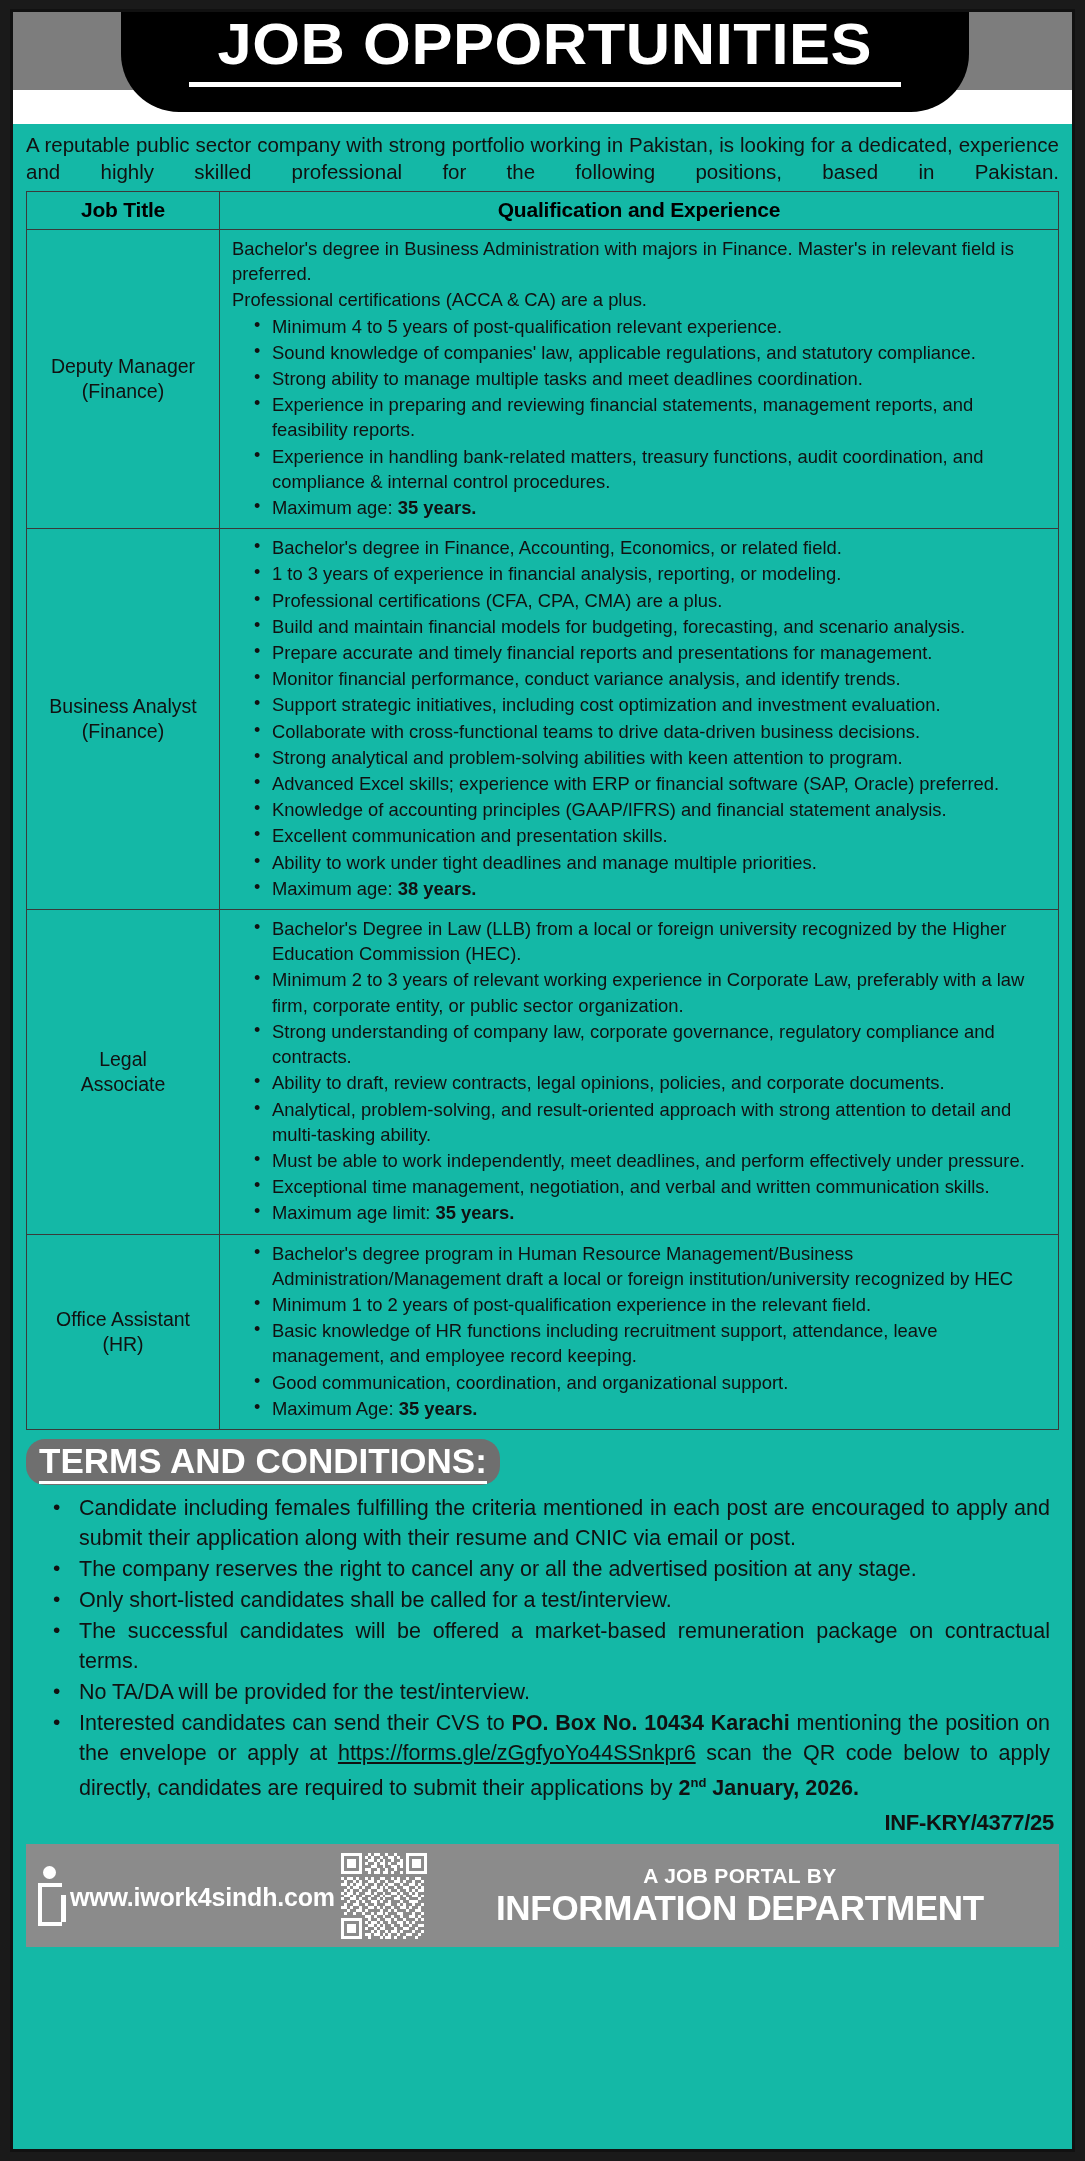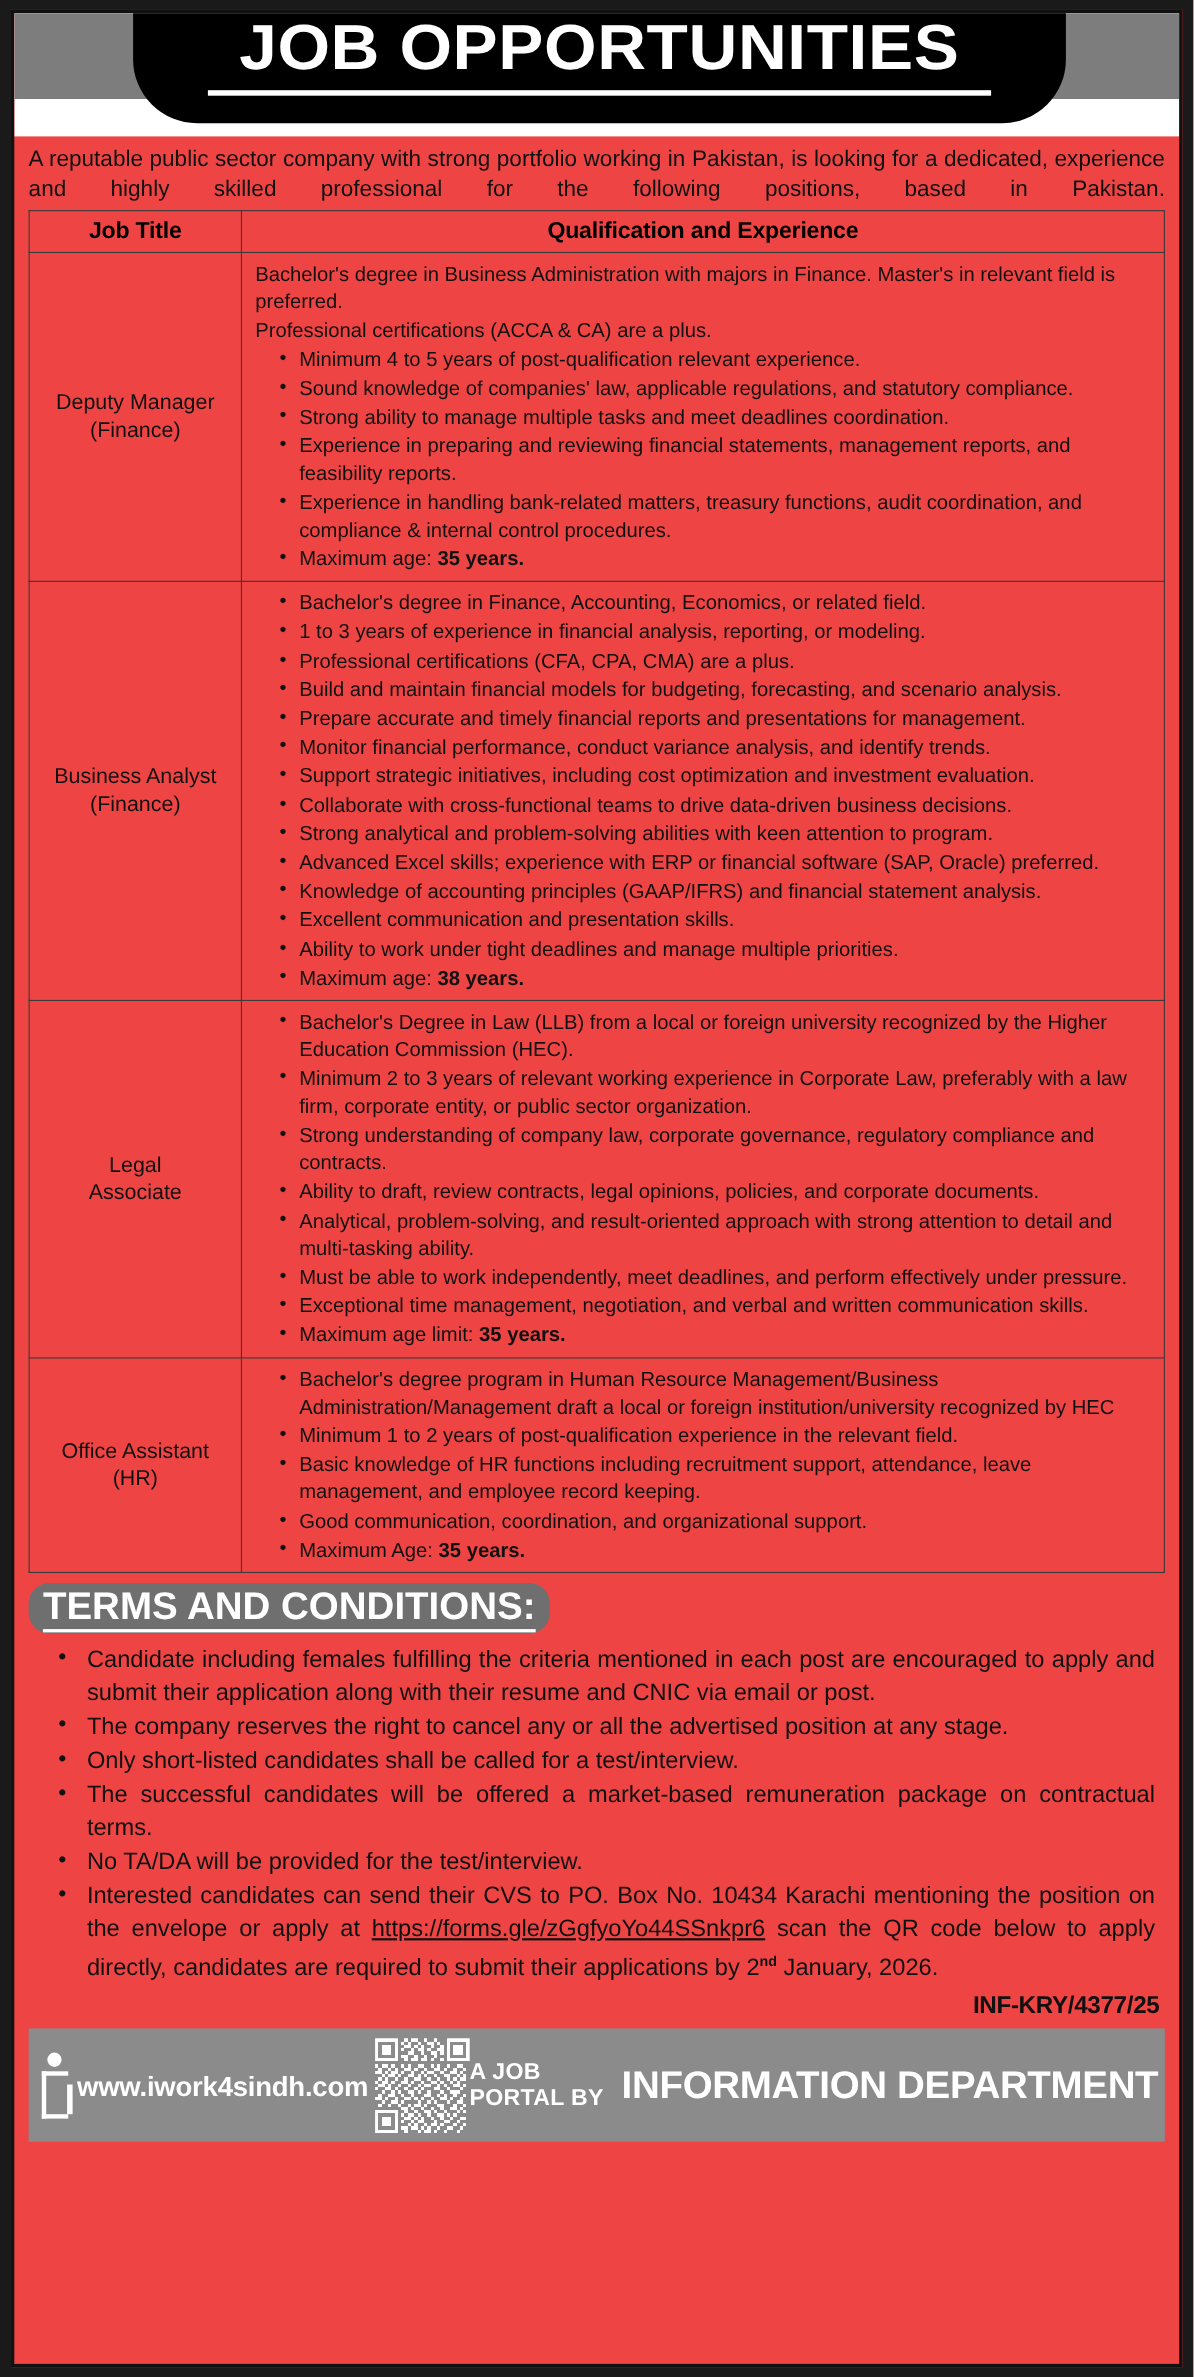--- a/index.html
+++ b/index.html
@@ -21,7 +21,7 @@
     position: relative;
     width: 1065px;
     height: 2143px;
-    background: #ef4444;
+    background: #14b8a6;
     border: 3px solid #111;
     overflow: hidden;
   }

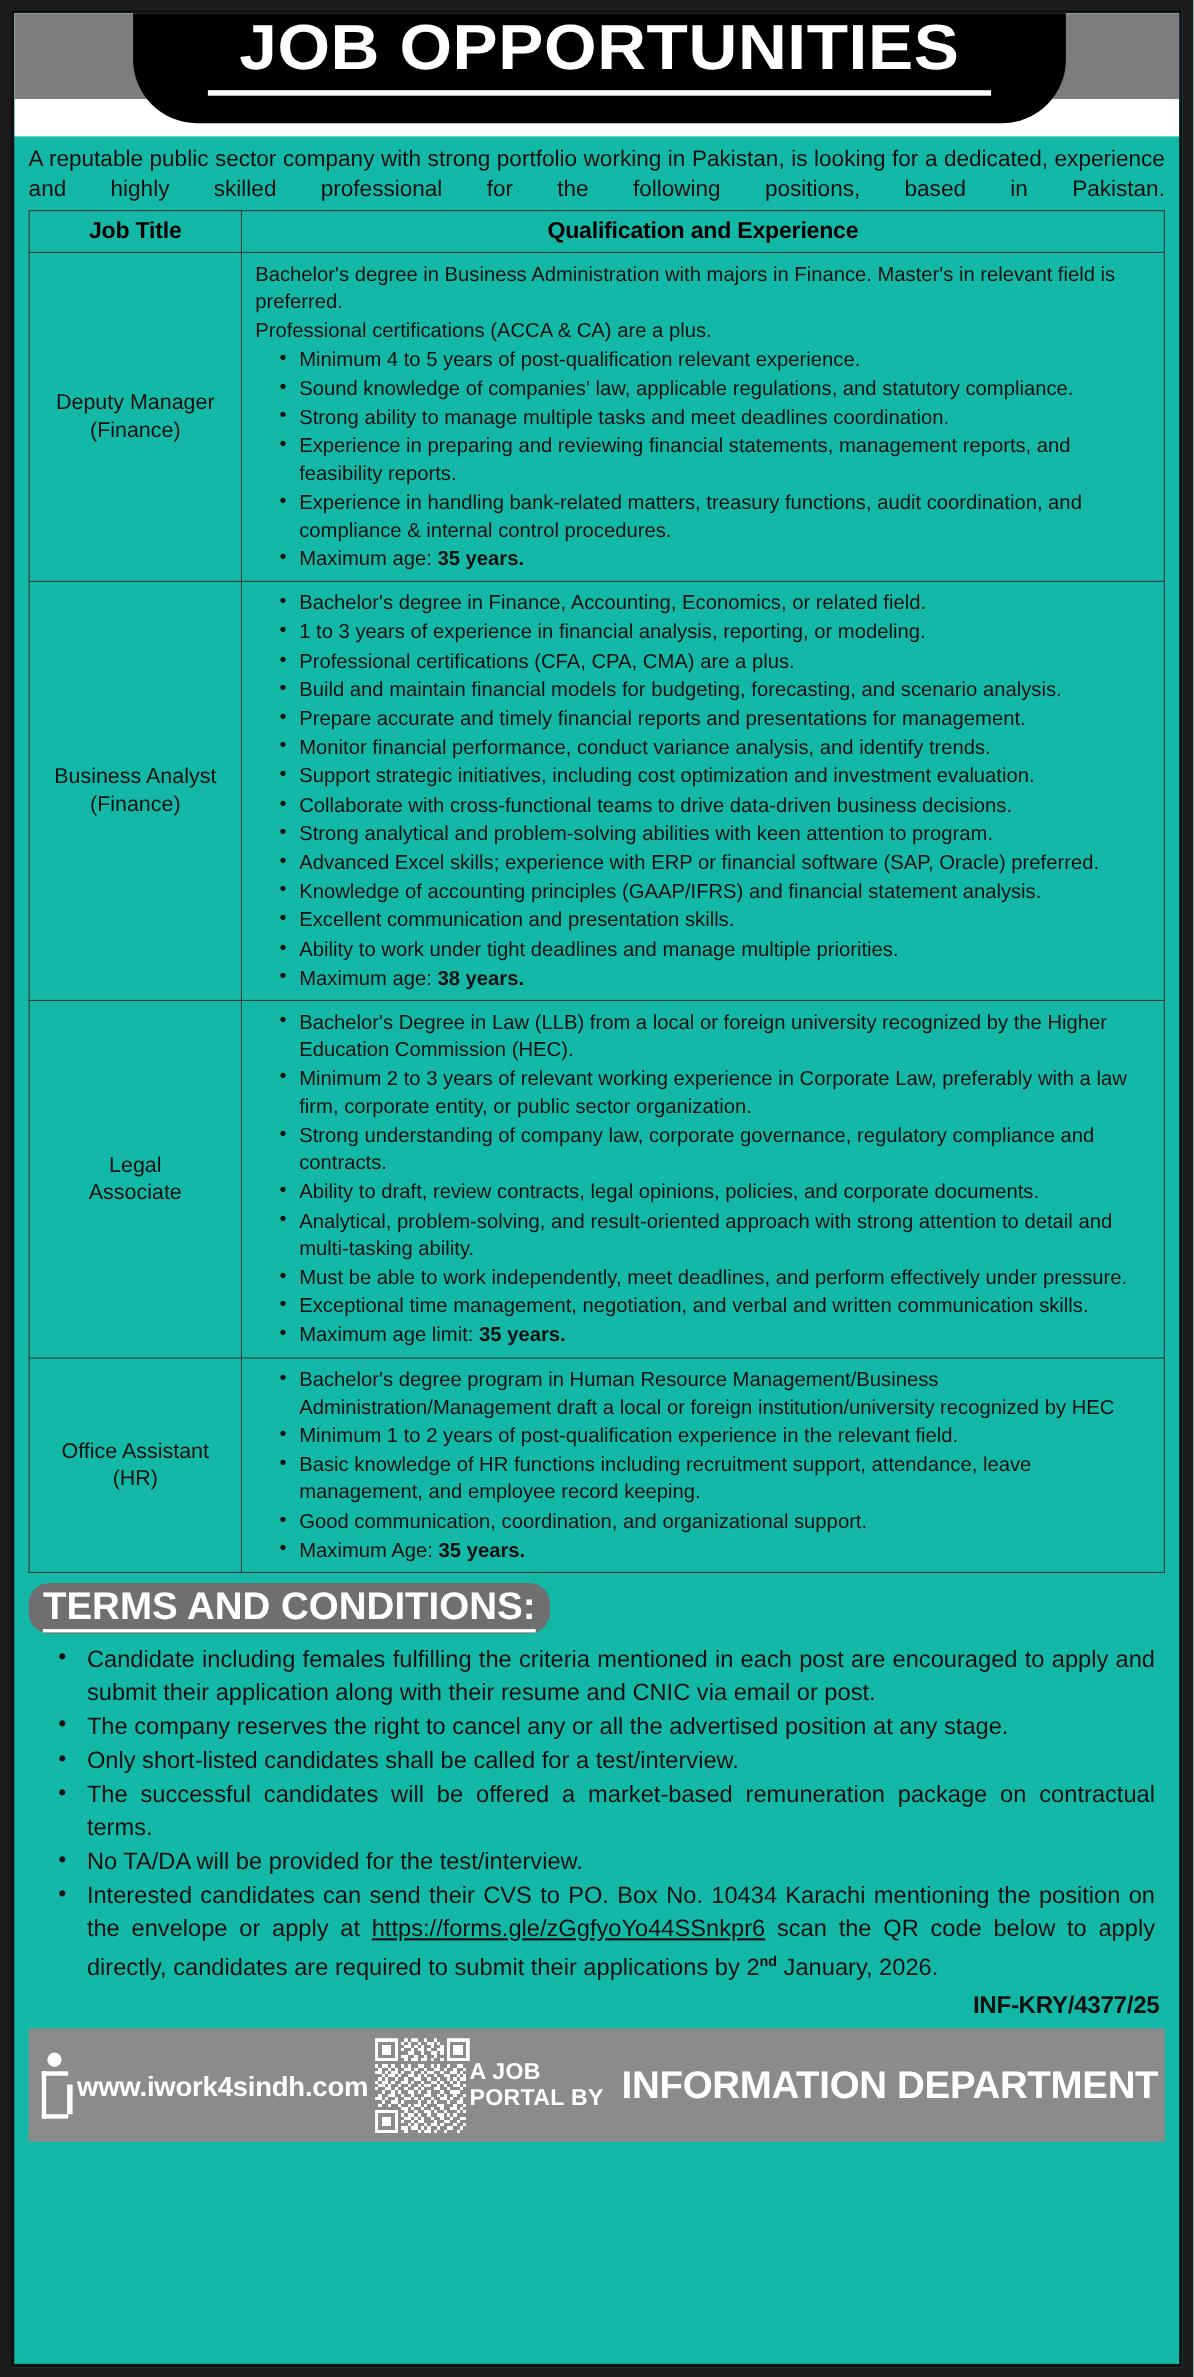--- a/index.html
+++ b/index.html
@@ -175,7 +175,7 @@
     font-size: 21px;
   }
   .terms-list li.jlast { text-align-last: left; }
-  .terms-list b { font-weight: normal; margin-top: 12px; }
+  .terms-list b { font-weight: bold; margin-top: 12px; }
   .terms-list a.link {
     color: #111;
     text-decoration: underline;

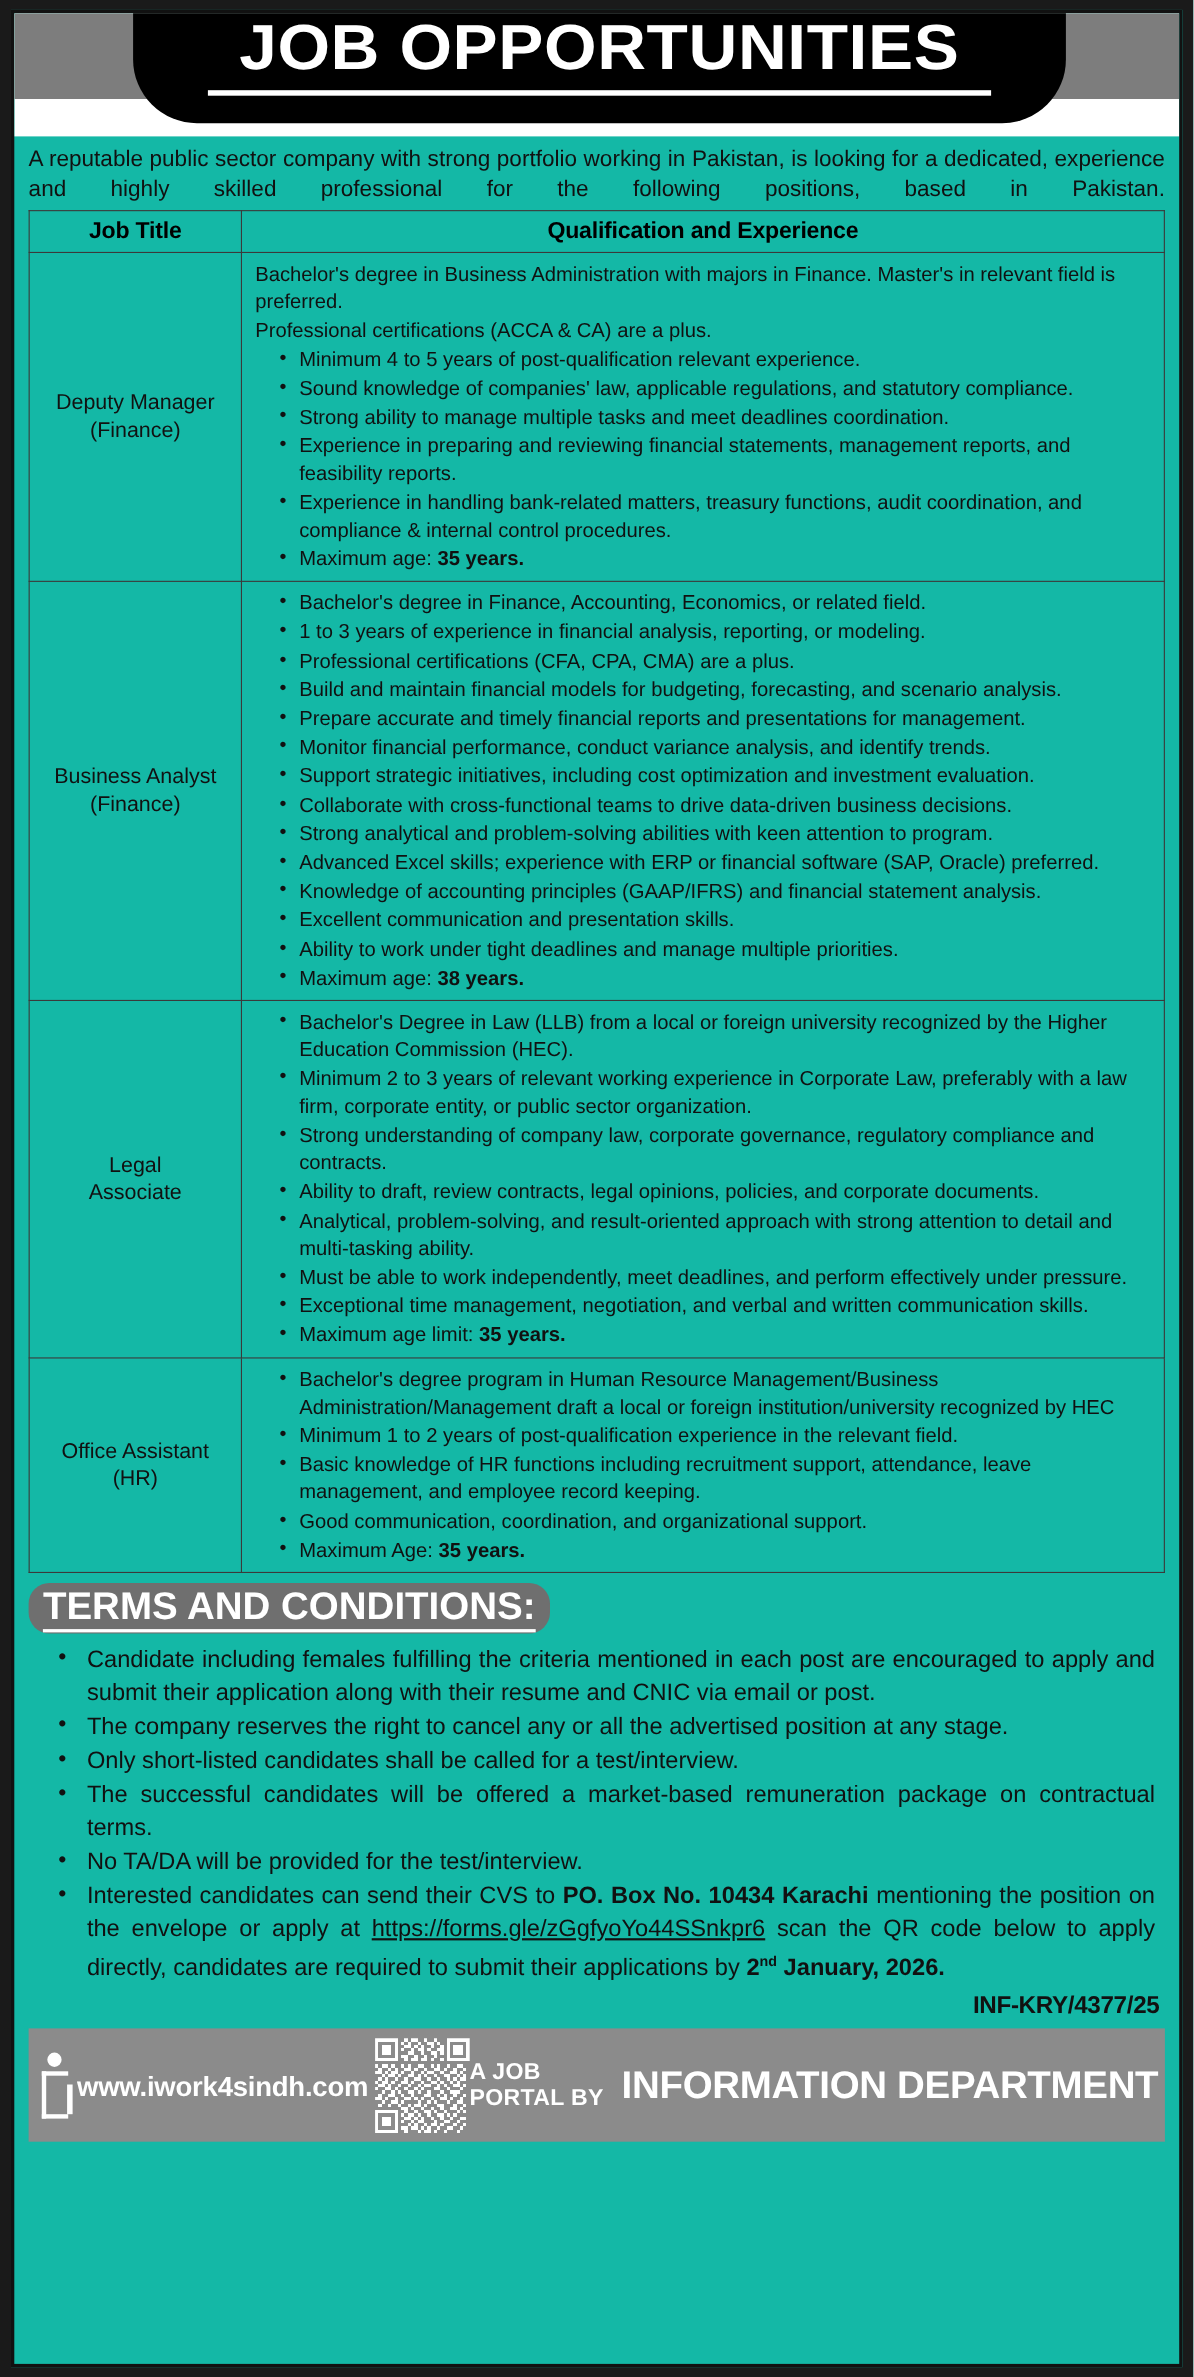--- a/index.html
+++ b/index.html
@@ -265,6 +265,7 @@
   .fb-right {
     flex: 1 1 auto;
     display: flex;
+    flex-direction: column;
     align-items: center;
     justify-content: center;
     padding-right: 6px;

